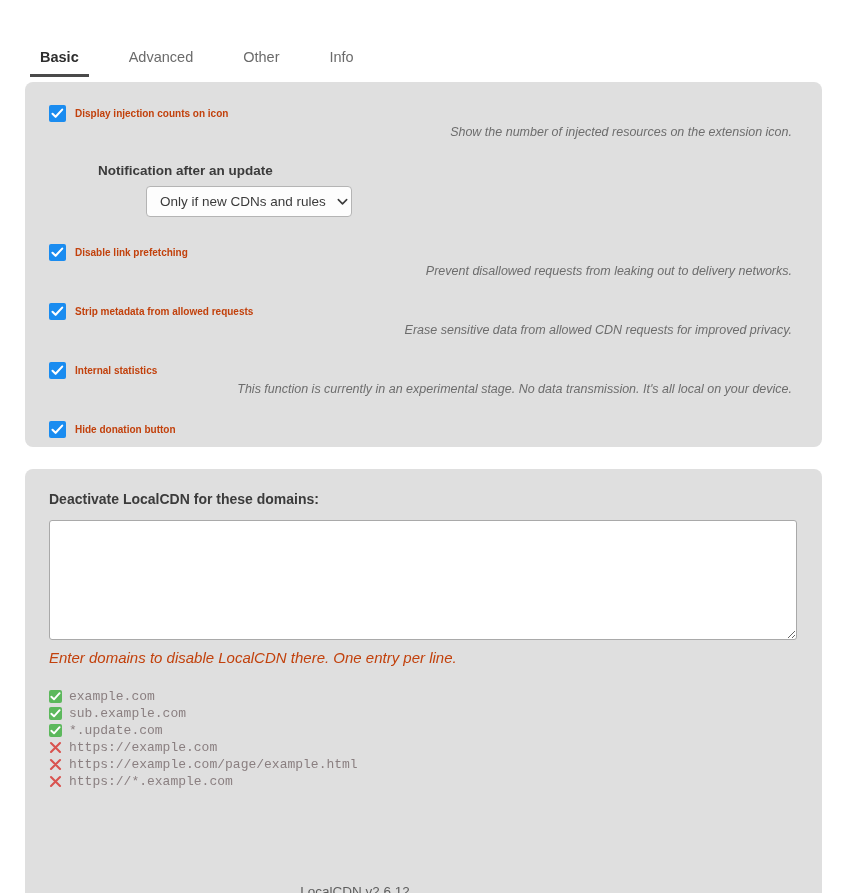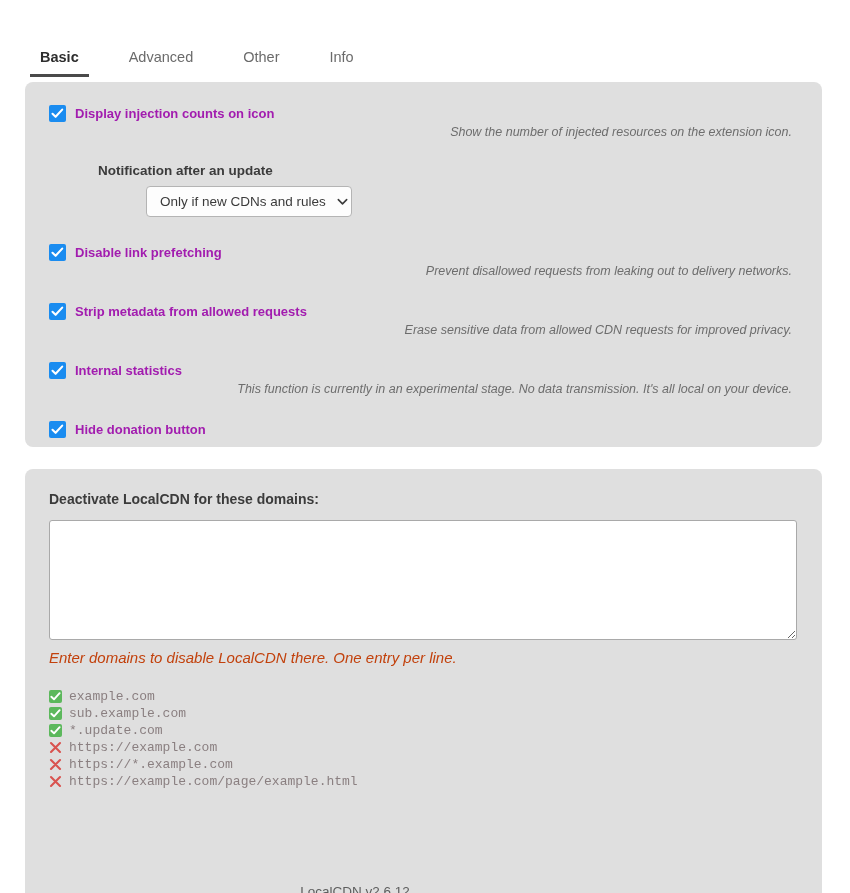--- a/index.html
+++ b/index.html
@@ -69,9 +69,9 @@
     margin-bottom: 14px;
   }
   .option-title {
-    font-size: 13px;
+    font-size: 10px;
     font-weight: bold;
-    color: #a21caf;
+    color: #c2410c;
     line-height: 17px;
     padding-top: 1px;
   }

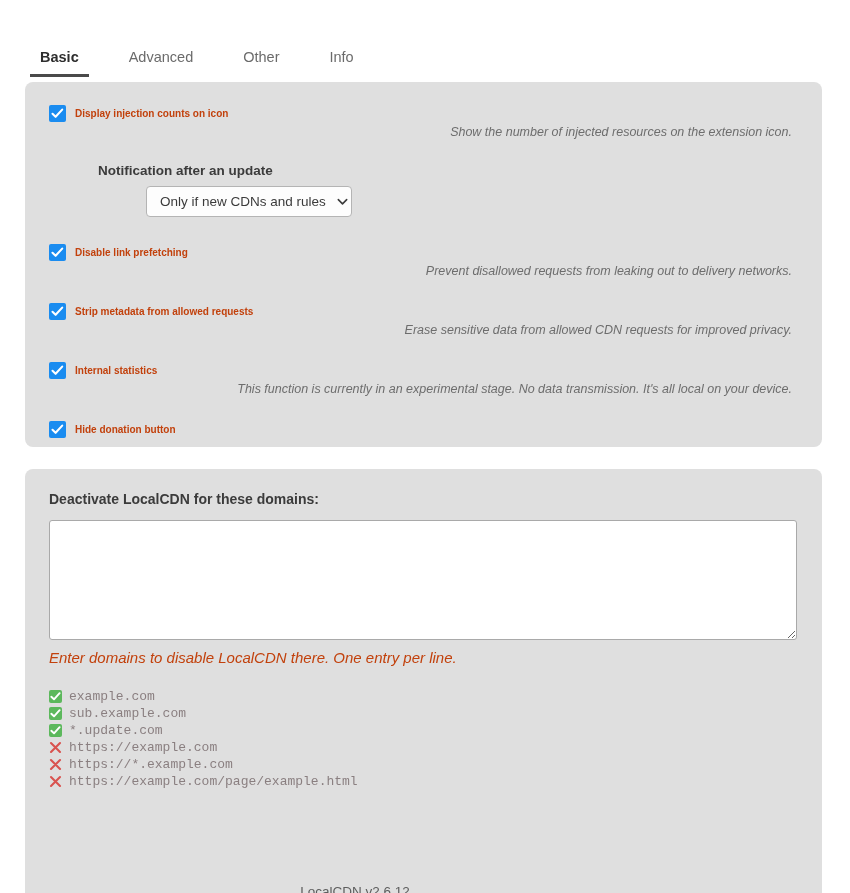--- a/index.html
+++ b/index.html
@@ -352,7 +352,7 @@
             <path d="M2 2 L11 11 M11 2 L2 11" fill="none" stroke="#d9534f" stroke-width="2.1" stroke-linecap="round"></path>
           </svg>
       </span>
-      <span class="ex-text">https://*.example.com</span>
+      <span class="ex-text">https://example.com/page/example.html</span>
     </div>
 
     <div class="ex-row">
@@ -361,7 +361,7 @@
             <path d="M2 2 L11 11 M11 2 L2 11" fill="none" stroke="#d9534f" stroke-width="2.1" stroke-linecap="round"></path>
           </svg>
       </span>
-      <span class="ex-text">https://example.com/page/example.html</span>
+      <span class="ex-text">https://*.example.com</span>
     </div>
 
   </div>

